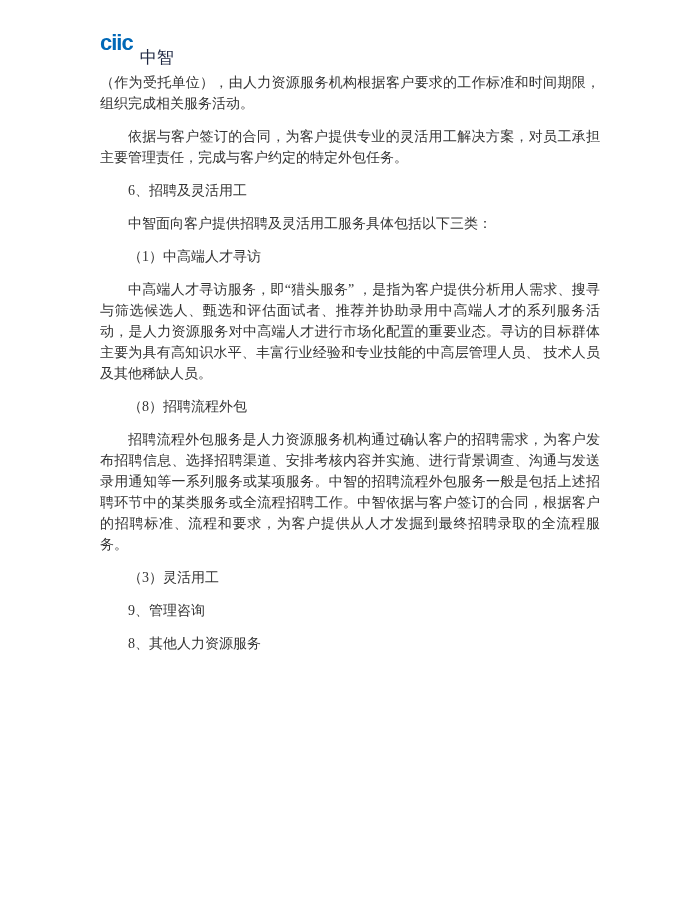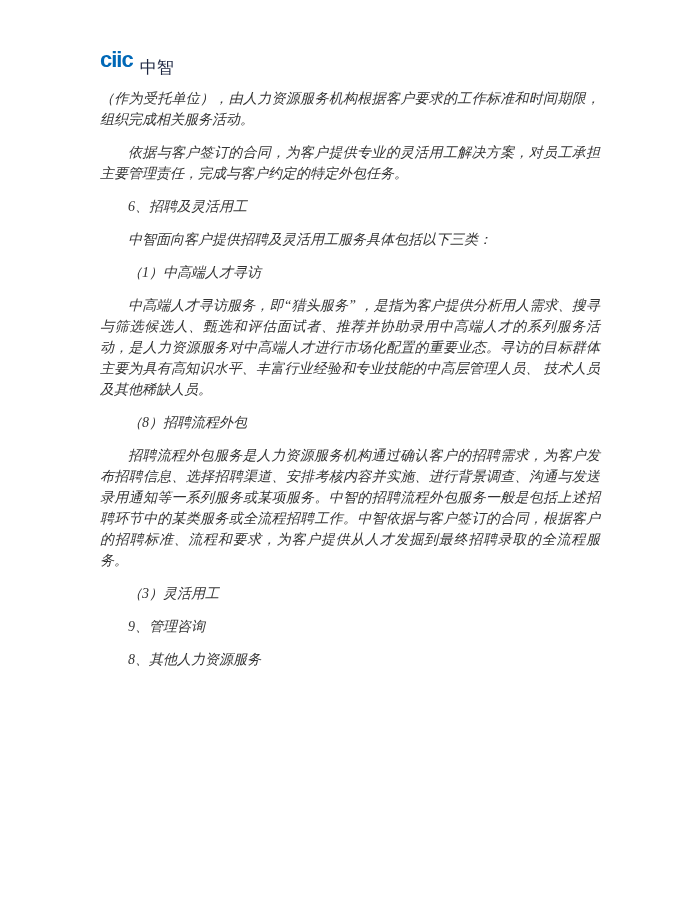--- a/index.html
+++ b/index.html
@@ -16,11 +16,11 @@
     font-family: "Liberation Serif", serif;
   }
   .logo-row {
-    padding-top: 48px;
+    padding-top: 32px;
     margin: 0 100px;
     height: 24px;
     display: flex;
-    align-items: center;
+    align-items: flex-start;
     gap: 7px;
     font-family: "Liberation Sans", sans-serif;
   }

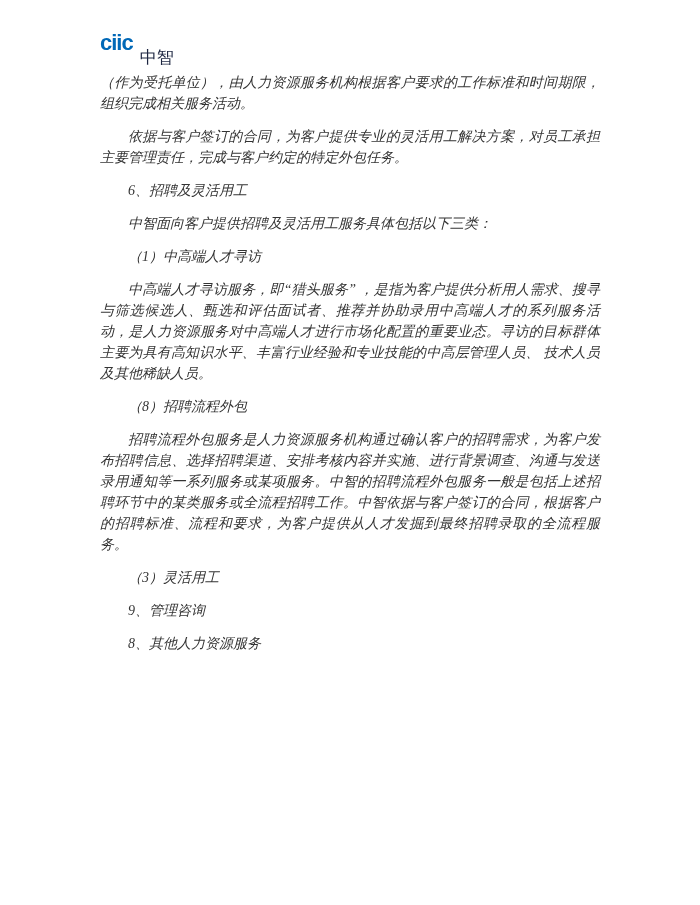--- a/index.html
+++ b/index.html
@@ -47,7 +47,6 @@
   .content p {
     margin: 1px 0 12px 0;
     text-indent: 2em;
-    font-style: italic;
   }
   .content p.no-indent {
     text-indent: 0;

